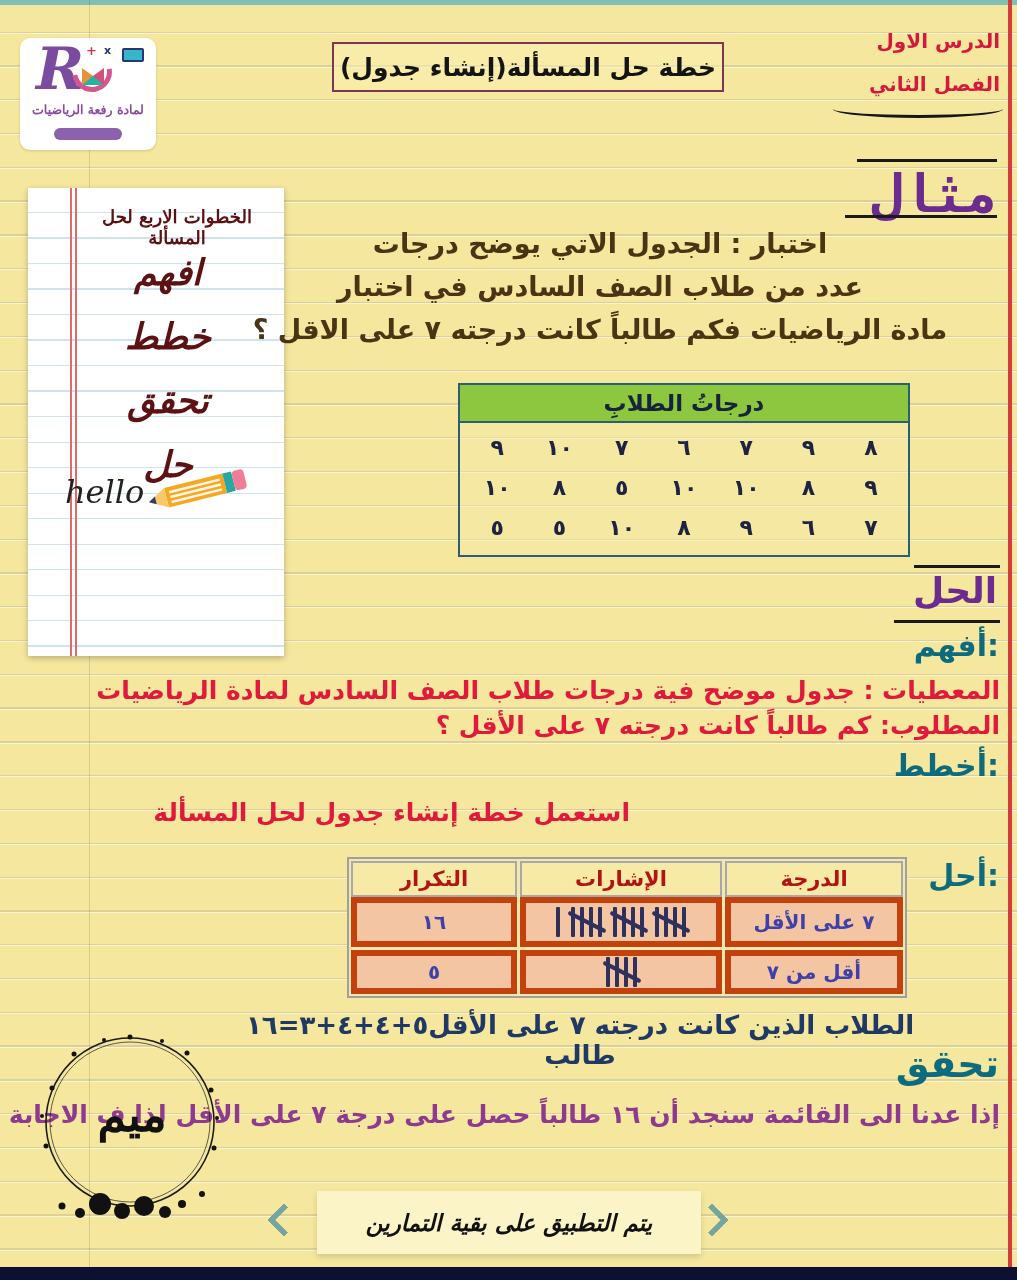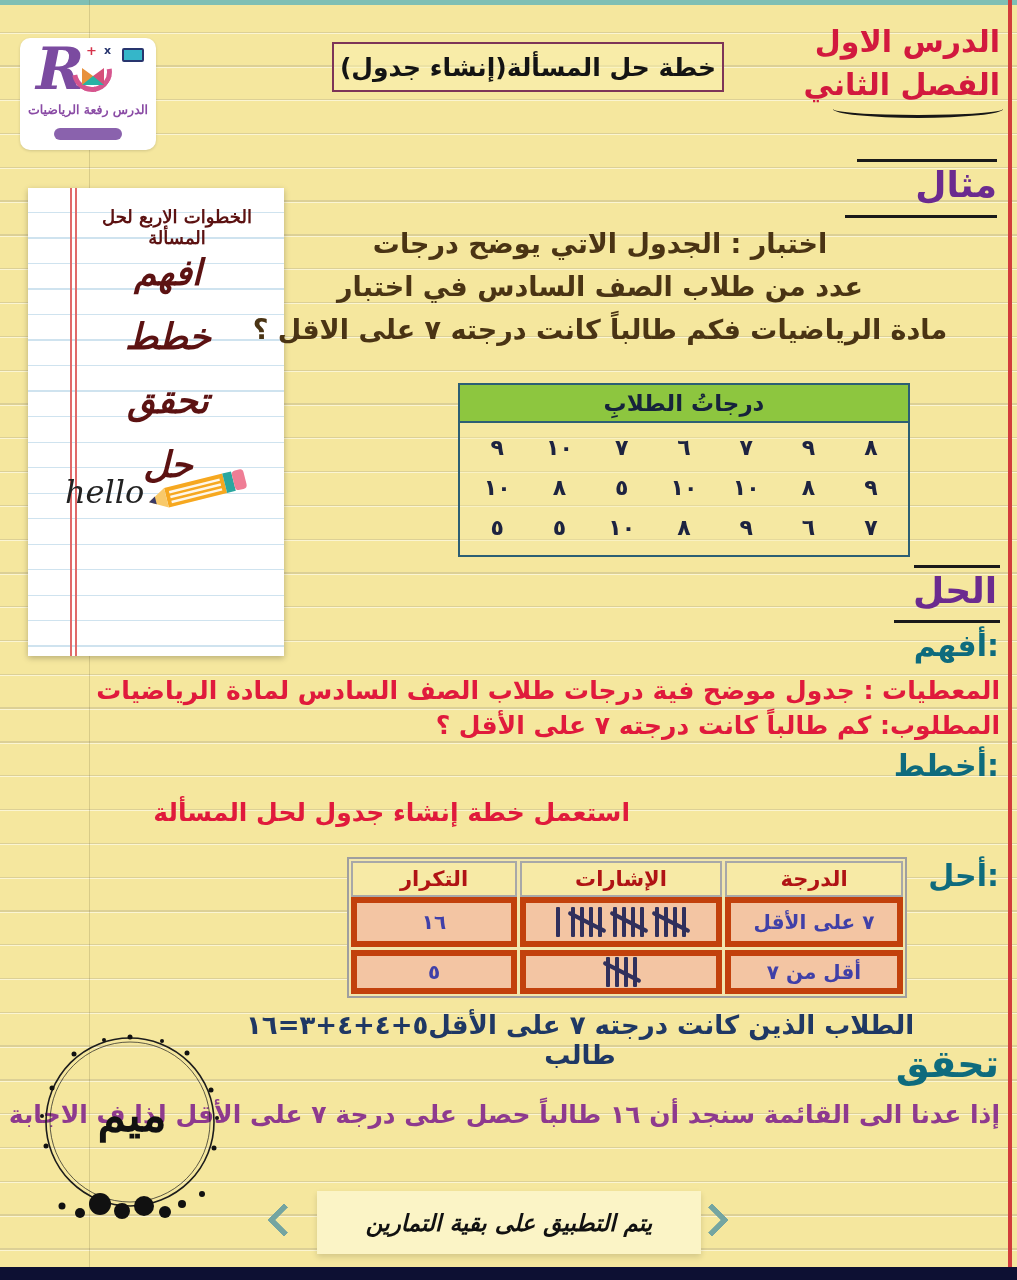--- a/index.html
+++ b/index.html
@@ -34,7 +34,7 @@
   .title-box{left:332px;top:42px;width:392px;height:50px;border:2.5px solid #7d3558;
     display:flex;align-items:center;justify-content:center;font-size:25px;font-weight:bold;color:#141414;
     background:rgba(250,241,176,.55);}
-  .lesson-header{right:17px;top:20px;text-align:right;color:#d2193e;font-size:30px;font-weight:bold;line-height:43px;white-space:nowrap;}
+  .lesson-header{right:17px;top:20px;text-align:right;color:#d2193e;font-size:20px;font-weight:bold;line-height:43px;white-space:nowrap;}
   .lesson-underline{right:14px;top:100px;width:170px;height:18px;border-bottom:3px solid #161616;border-radius:0 0 55% 55%;}
   
   .notepad{left:28px;top:188px;width:256px;height:468px;background-color:#ffffff;

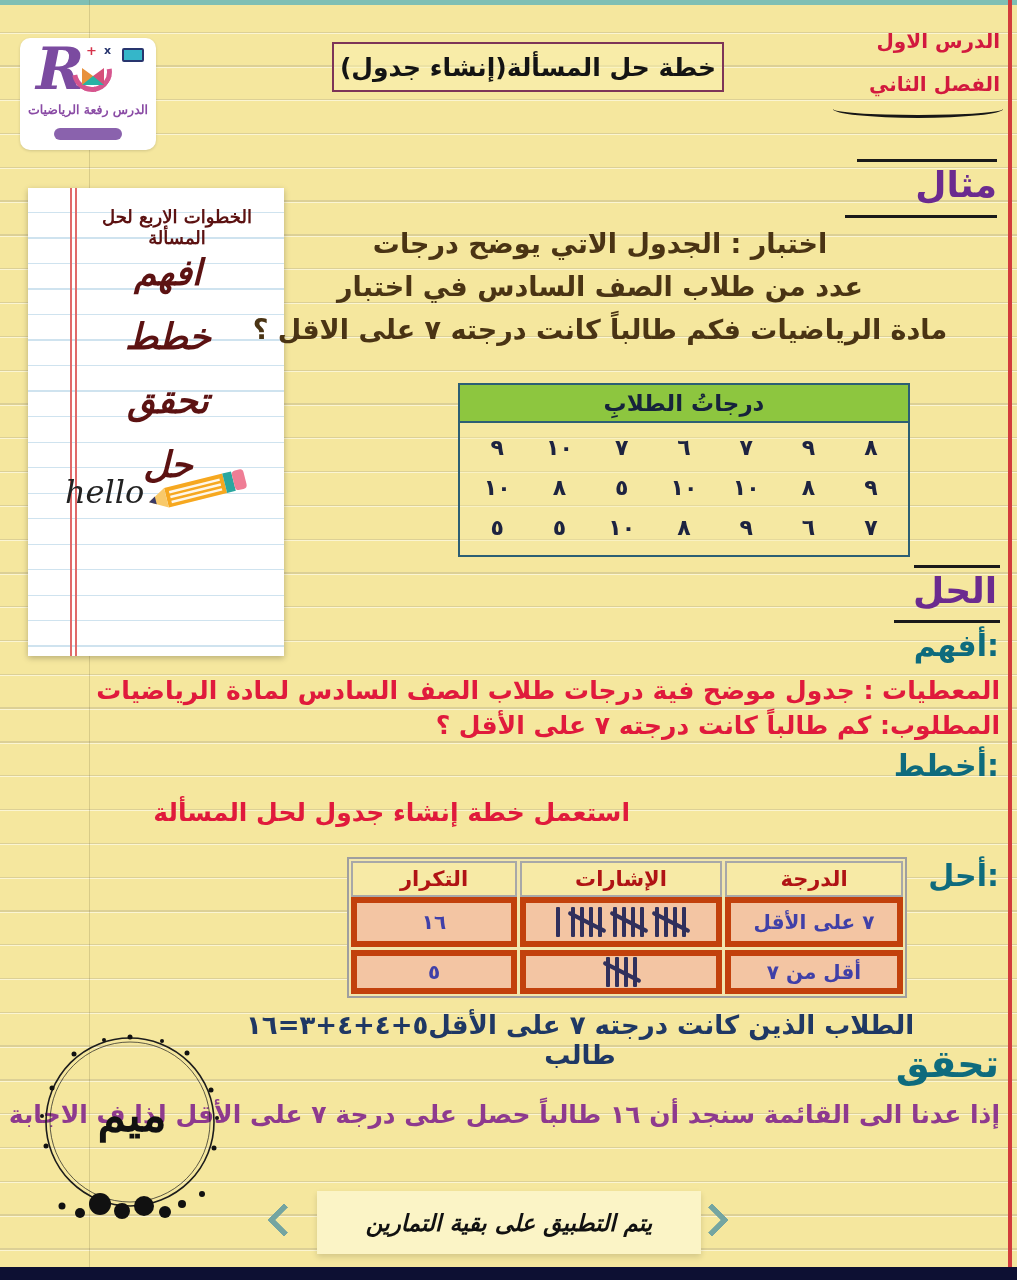--- a/index.html
+++ b/index.html
@@ -123,7 +123,7 @@
     <div class="logo-x">x</div>
     <div class="logo-laptop"></div>
     <div class="logo-book"></div>
-    <div class="logo-name">الدرس رفعة الرياضيات</div>
+    <div class="logo-name">لمادة رفعة الرياضيات</div>
     <div class="logo-pill"></div>
   </div>
 

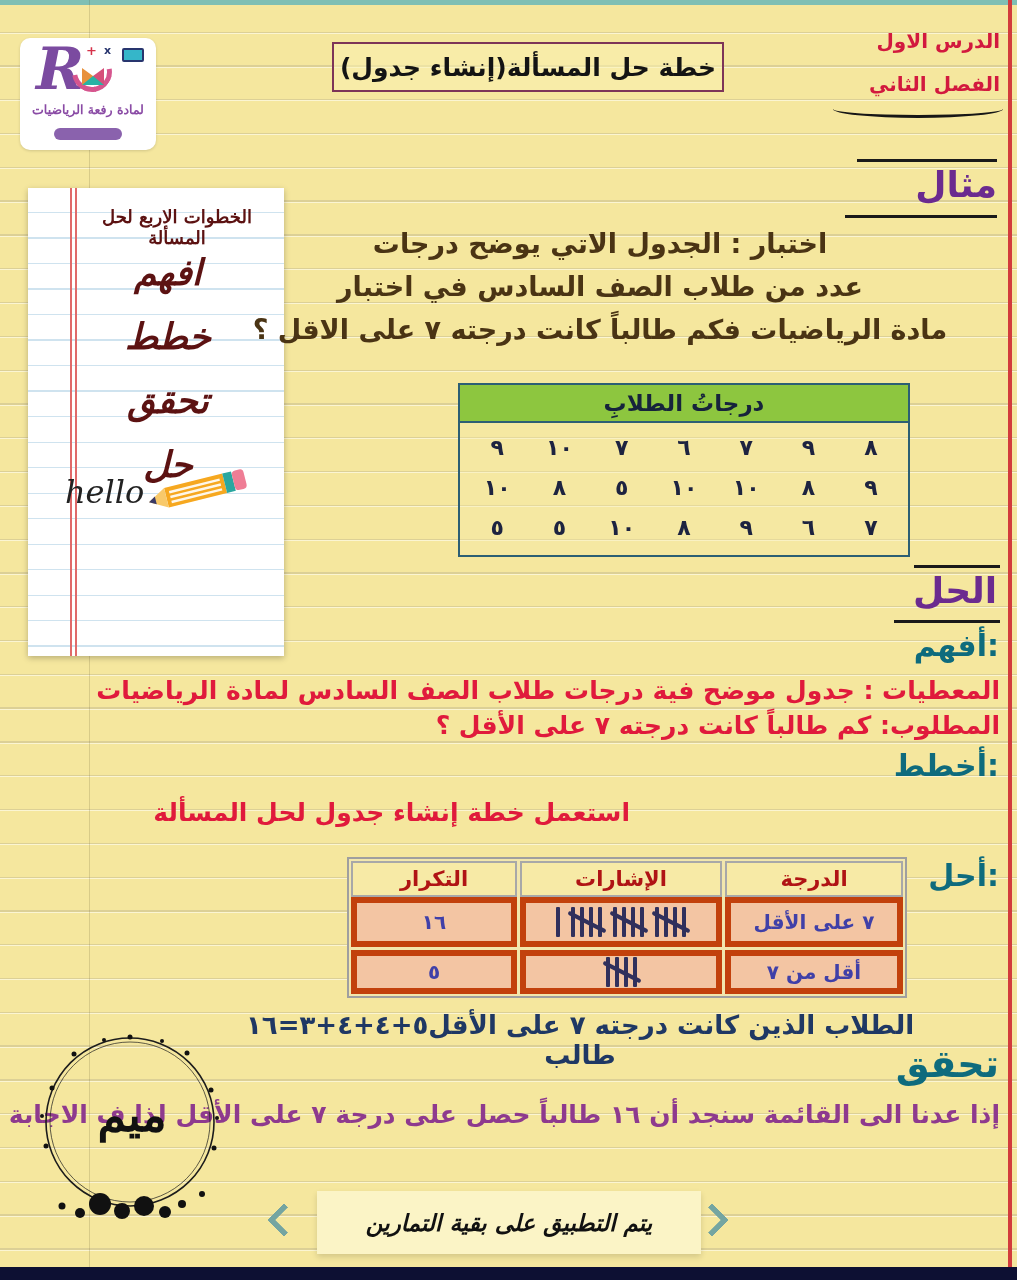--- a/index.html
+++ b/index.html
@@ -51,7 +51,7 @@
   .hello{font-family:"DejaVu Serif","Liberation Serif",serif;font-style:italic;font-size:32px;color:#222;margin-left:21px;}
   .pencil{margin-left:2px;transform:rotate(-14deg);}
   
-  .example-heading{right:20px;top:164px;font-size:36px;font-weight:bold;color:#6b2b8f;}
+  .example-heading{right:20px;top:164px;font-size:52px;font-weight:bold;color:#6b2b8f;font-family:Liberation Mono, monospace;}
   .ex-line-above{right:20px;top:159px;width:140px;height:2.5px;background:#1a1a1a;}
   .ex-line-below{right:20px;top:215px;width:152px;height:2.5px;background:#1a1a1a;}
   .question{left:250px;top:222px;width:700px;text-align:center;direction:rtl;

